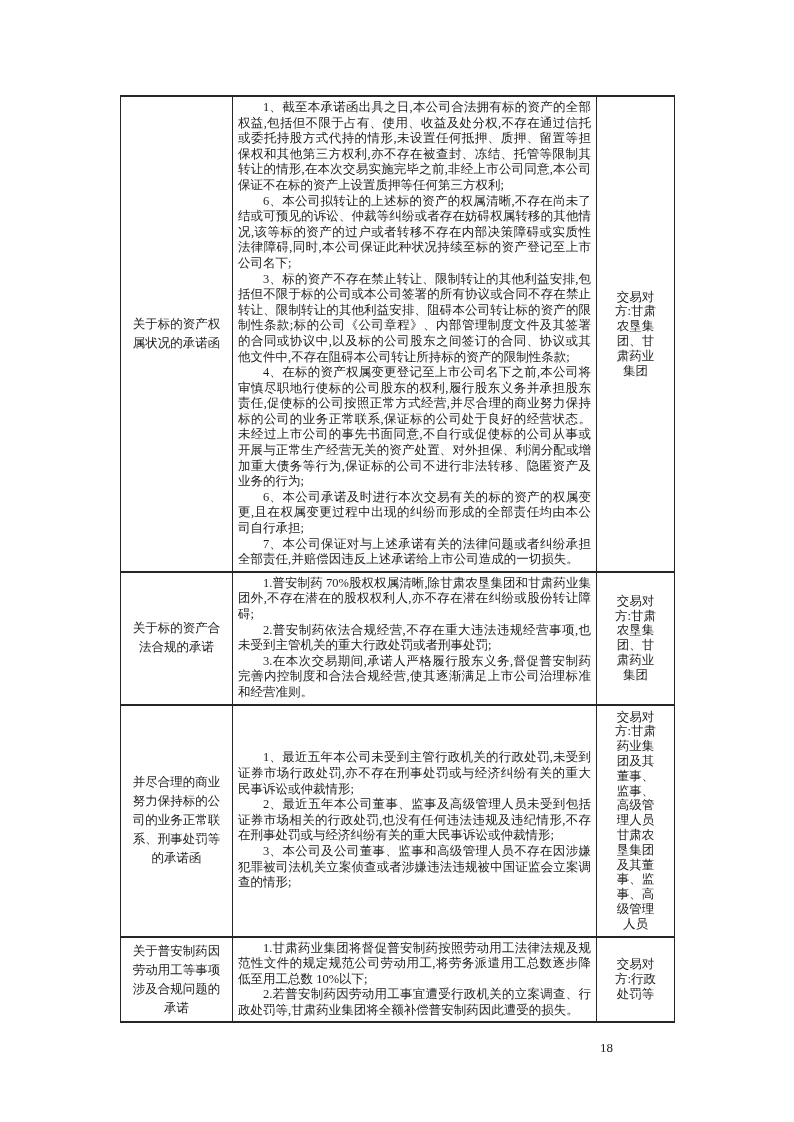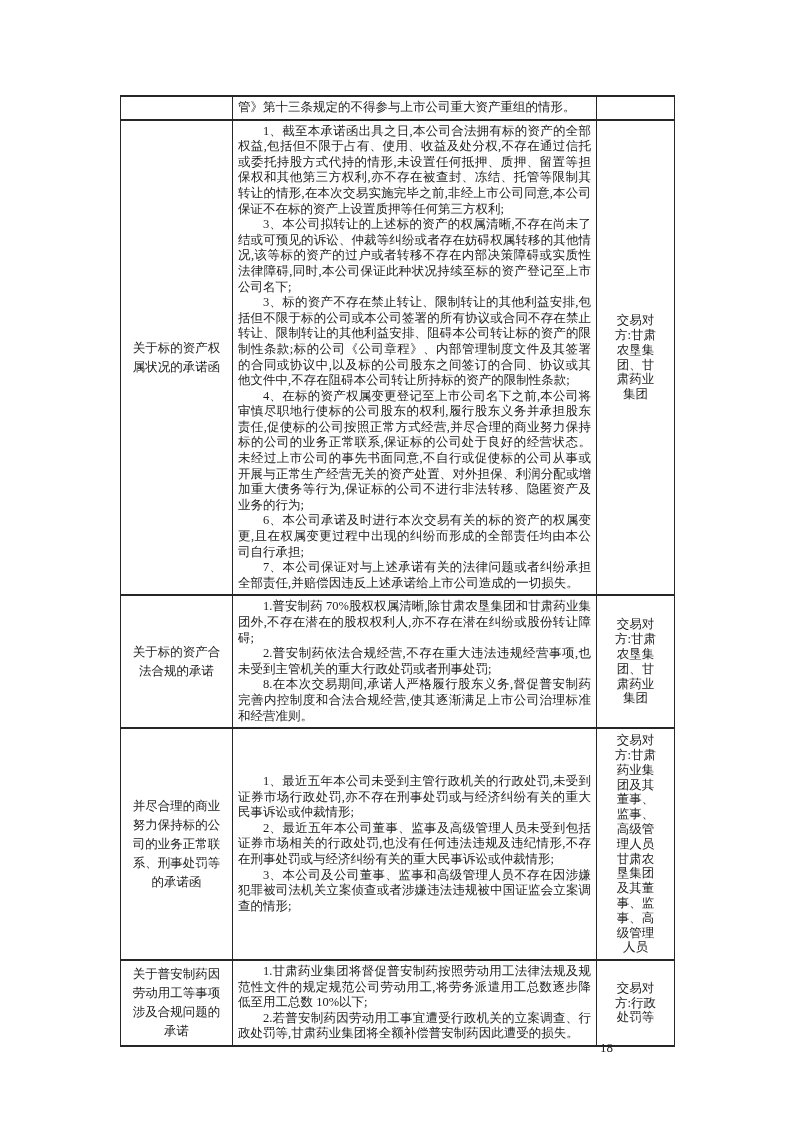--- a/index.html
+++ b/index.html
@@ -61,13 +61,6 @@
 
 <table class="doc-table">
   <tbody>
-  <tr>
-    <td class="name-cell"></td>
-    <td class="content-cell">
-          <div class="para">管》第十三条规定的不得参与上市公司重大资产重组的情形。</div>
-        </td>
-    <td class="party-cell"></td>
-  </tr>
 
   <tr>
     <td class="name-cell">关于标的资产权属状况的承诺函</td>

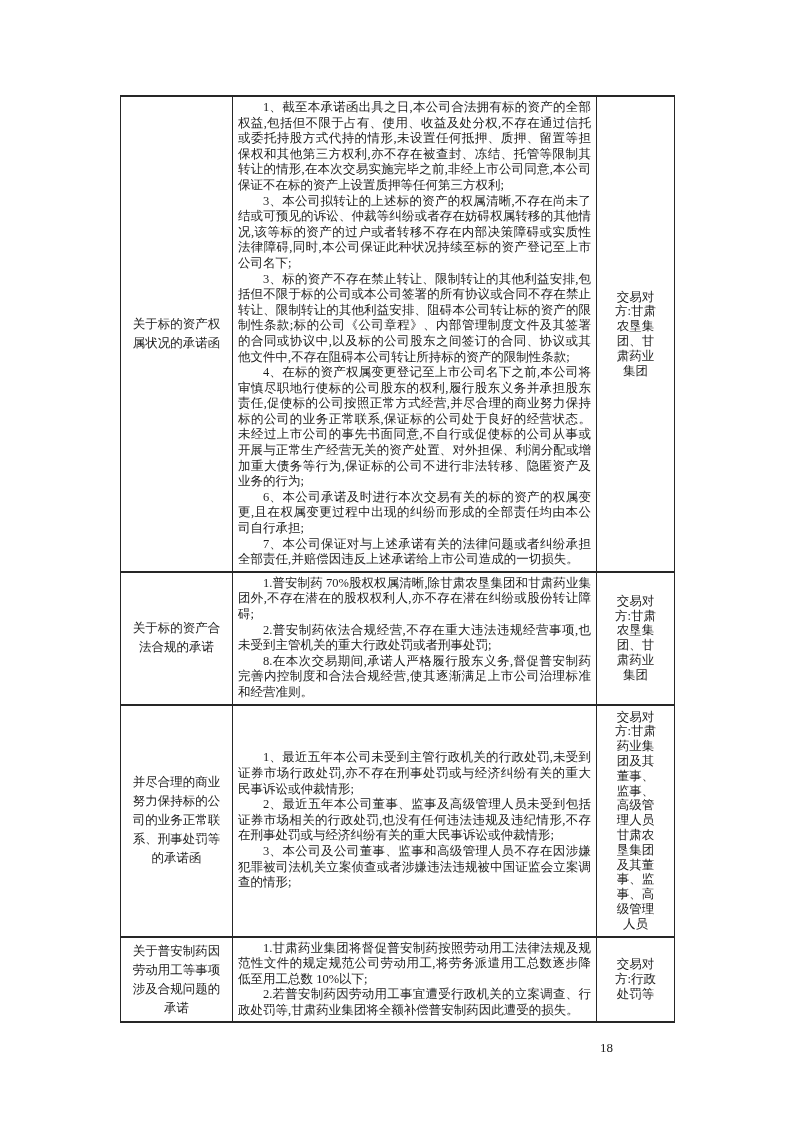--- a/index.html
+++ b/index.html
@@ -66,7 +66,7 @@
     <td class="name-cell">关于标的资产权属状况的承诺函</td>
     <td class="content-cell">
           <div class="para indent">1、截至本承诺函出具之日,本公司合法拥有标的资产的全部权益,包括但不限于占有、使用、收益及处分权,不存在通过信托或委托持股方式代持的情形,未设置任何抵押、质押、留置等担保权和其他第三方权利,亦不存在被查封、冻结、托管等限制其转让的情形,在本次交易实施完毕之前,非经上市公司同意,本公司保证不在标的资产上设置质押等任何第三方权利;</div>
-          <div class="para indent">3、本公司拟转让的上述标的资产的权属清晰,不存在尚未了结或可预见的诉讼、仲裁等纠纷或者存在妨碍权属转移的其他情况,该等标的资产的过户或者转移不存在内部决策障碍或实质性法律障碍,同时,本公司保证此种状况持续至标的资产登记至上市公司名下;</div>
+          <div class="para indent">6、本公司拟转让的上述标的资产的权属清晰,不存在尚未了结或可预见的诉讼、仲裁等纠纷或者存在妨碍权属转移的其他情况,该等标的资产的过户或者转移不存在内部决策障碍或实质性法律障碍,同时,本公司保证此种状况持续至标的资产登记至上市公司名下;</div>
           <div class="para indent">3、标的资产不存在禁止转让、限制转让的其他利益安排,包括但不限于标的公司或本公司签署的所有协议或合同不存在禁止转让、限制转让的其他利益安排、阻碍本公司转让标的资产的限制性条款;标的公司《公司章程》、内部管理制度文件及其签署的合同或协议中,以及标的公司股东之间签订的合同、协议或其他文件中,不存在阻碍本公司转让所持标的资产的限制性条款;</div>
           <div class="para indent">4、在标的资产权属变更登记至上市公司名下之前,本公司将审慎尽职地行使标的公司股东的权利,履行股东义务并承担股东责任,促使标的公司按照正常方式经营,并尽合理的商业努力保持标的公司的业务正常联系,保证标的公司处于良好的经营状态。未经过上市公司的事先书面同意,不自行或促使标的公司从事或开展与正常生产经营无关的资产处置、对外担保、利润分配或增加重大债务等行为,保证标的公司不进行非法转移、隐匿资产及业务的行为;</div>
           <div class="para indent">6、本公司承诺及时进行本次交易有关的标的资产的权属变更,且在权属变更过程中出现的纠纷而形成的全部责任均由本公司自行承担;</div>

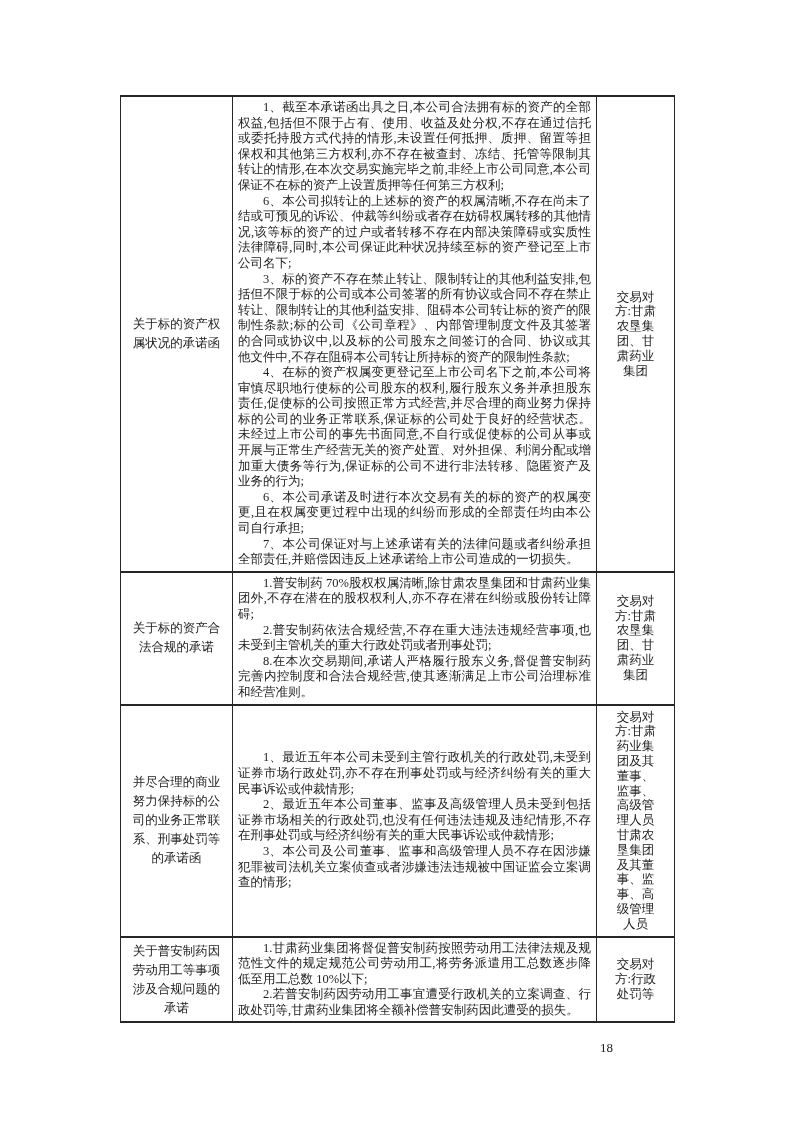--- a/index.html
+++ b/index.html
@@ -82,7 +82,7 @@
     <td class="content-cell">
           <div class="para indent">1.普安制药 70%股权权属清晰,除甘肃农垦集团和甘肃药业集团外,不存在潜在的股权权利人,亦不存在潜在纠纷或股份转让障碍;</div>
           <div class="para indent">2.普安制药依法合规经营,不存在重大违法违规经营事项,也未受到主管机关的重大行政处罚或者刑事处罚;</div>
-          <div class="para indent">8.在本次交易期间,承诺人严格履行股东义务,督促普安制药完善内控制度和合法合规经营,使其逐渐满足上市公司治理标准和经营准则。</div>
+          <div class="para indent">3.在本次交易期间,承诺人严格履行股东义务,督促普安制药完善内控制度和合法合规经营,使其逐渐满足上市公司治理标准和经营准则。</div>
         </td>
     <td class="party-cell">
           <span class="party-line">交易对方:甘肃农垦集团、甘肃药业集团</span>

